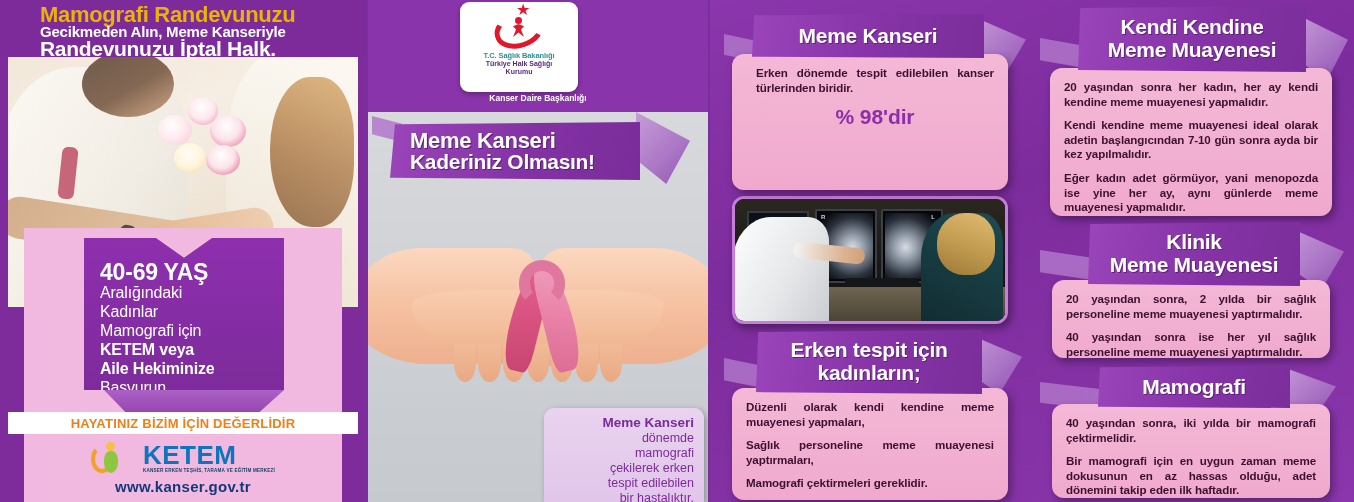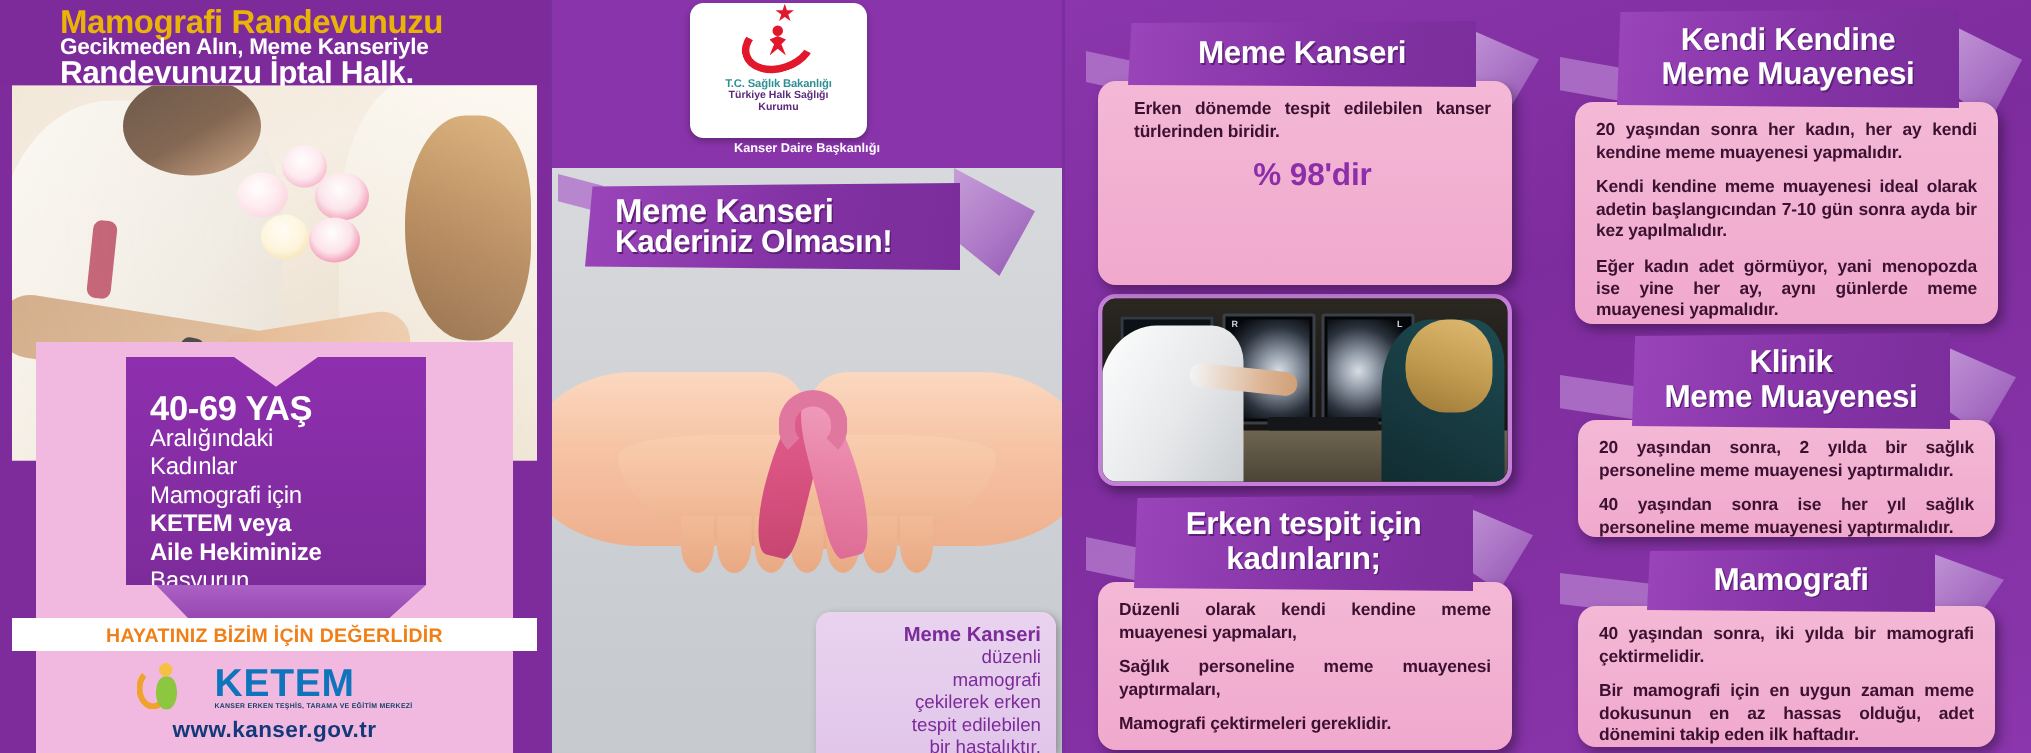--- a/index.html
+++ b/index.html
@@ -327,7 +327,7 @@
 
     <div class="cp-note">
       <div class="t">Meme Kanseri</div>
-      <div class="b">düzenli</div>
+      <div class="b">dönemde</div>
       <div class="b">mamografi</div>
       <div class="b">çekilerek erken</div>
       <div class="b">tespit edilebilen</div>

